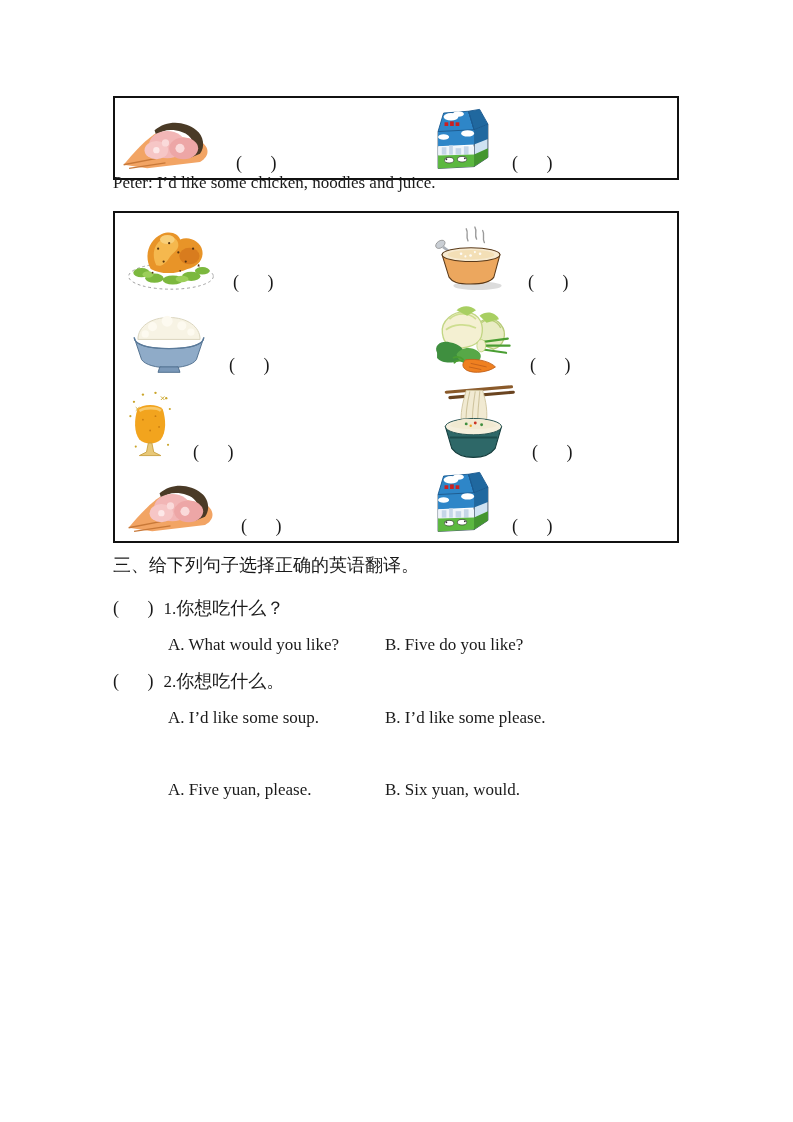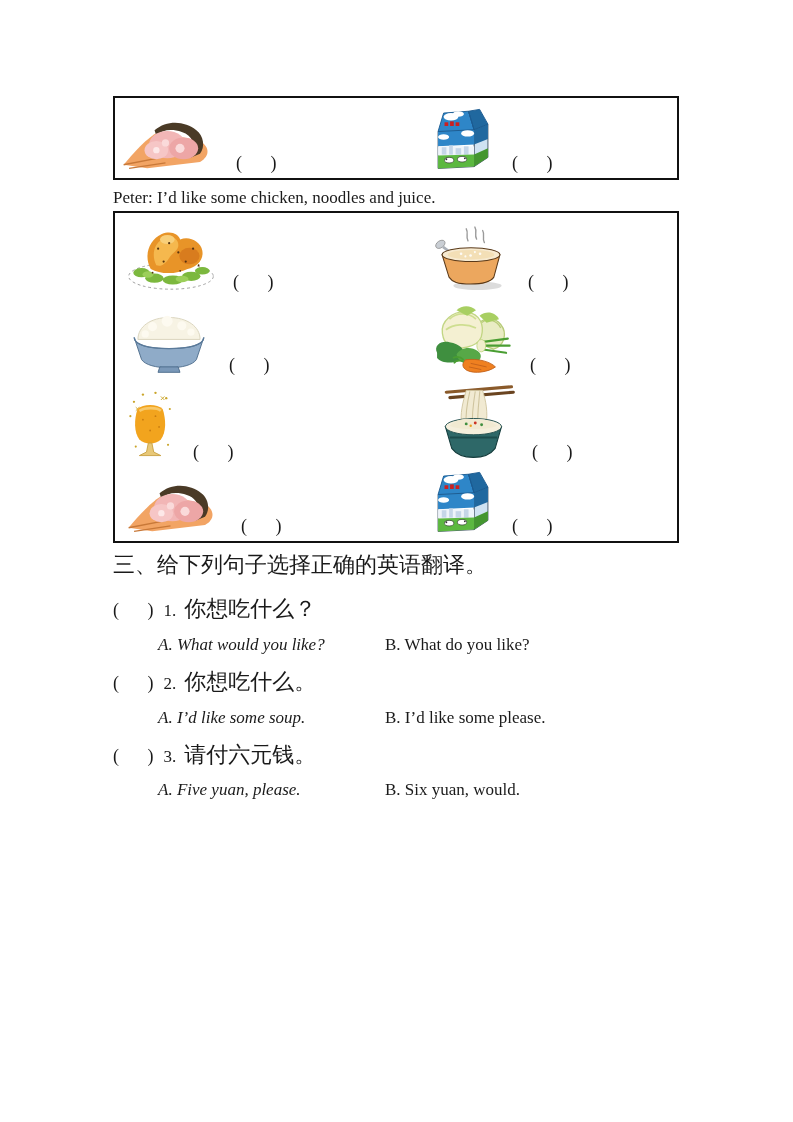--- a/index.html
+++ b/index.html
@@ -226,7 +226,7 @@
     </div>
   </div>
 
-  <div class="line" style="left:113px;top:187px;">Peter: I’d like some chicken, noodles and juice.</div>
+  <div class="line" style="left:113px;top:172px;">Peter: I’d like some chicken, noodles and juice.</div>
 
   <div class="picture-box" id="box2">
     <div class="img-row" style="top:8px;">

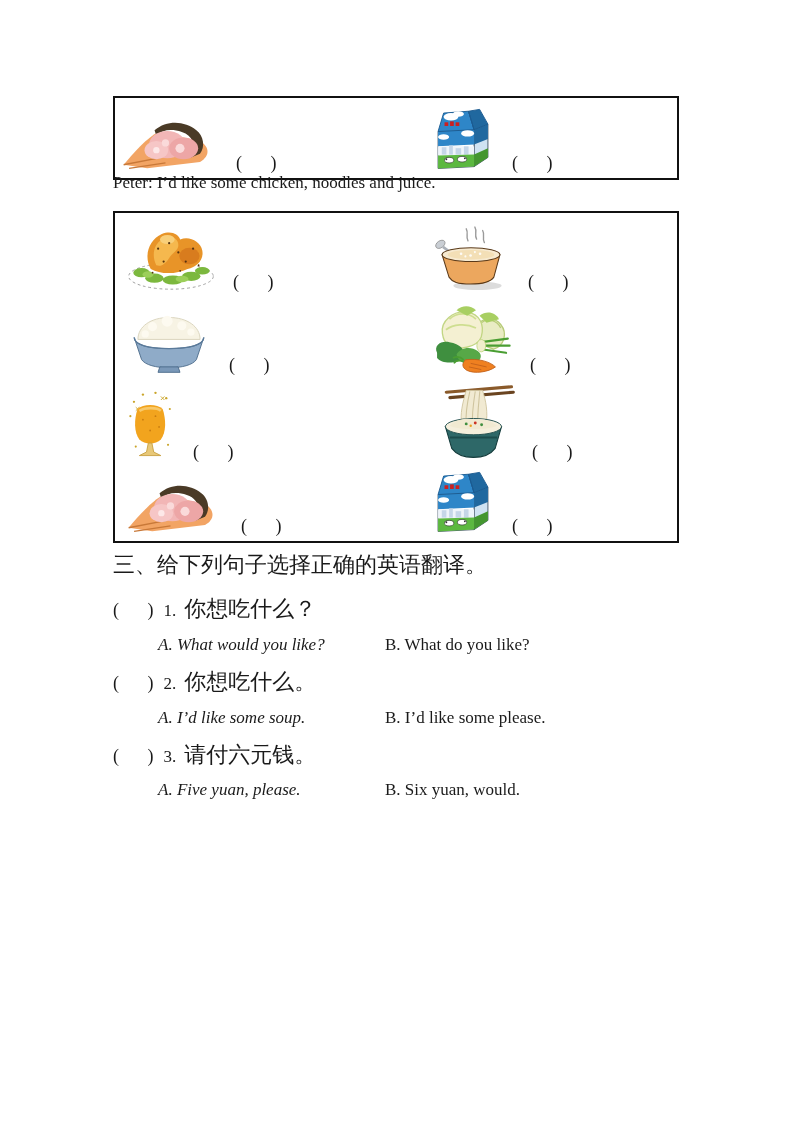--- a/index.html
+++ b/index.html
@@ -17,7 +17,7 @@
   .cell.right{padding-left:32px;}
   .blank{font-size:18px;white-space:pre;letter-spacing:1px;line-height:1;padding-bottom:2px;}
   .line{position:absolute;font-size:17px;line-height:22px;}
-  .chinese{font-size:22px;}
+  .chinese{font-size:18px;}
   .qnum{margin-left:9px;}
   .qtext{margin-left:8px;}
   .opt-row{position:absolute;left:113px;width:566px;height:22px;font-size:17px;}

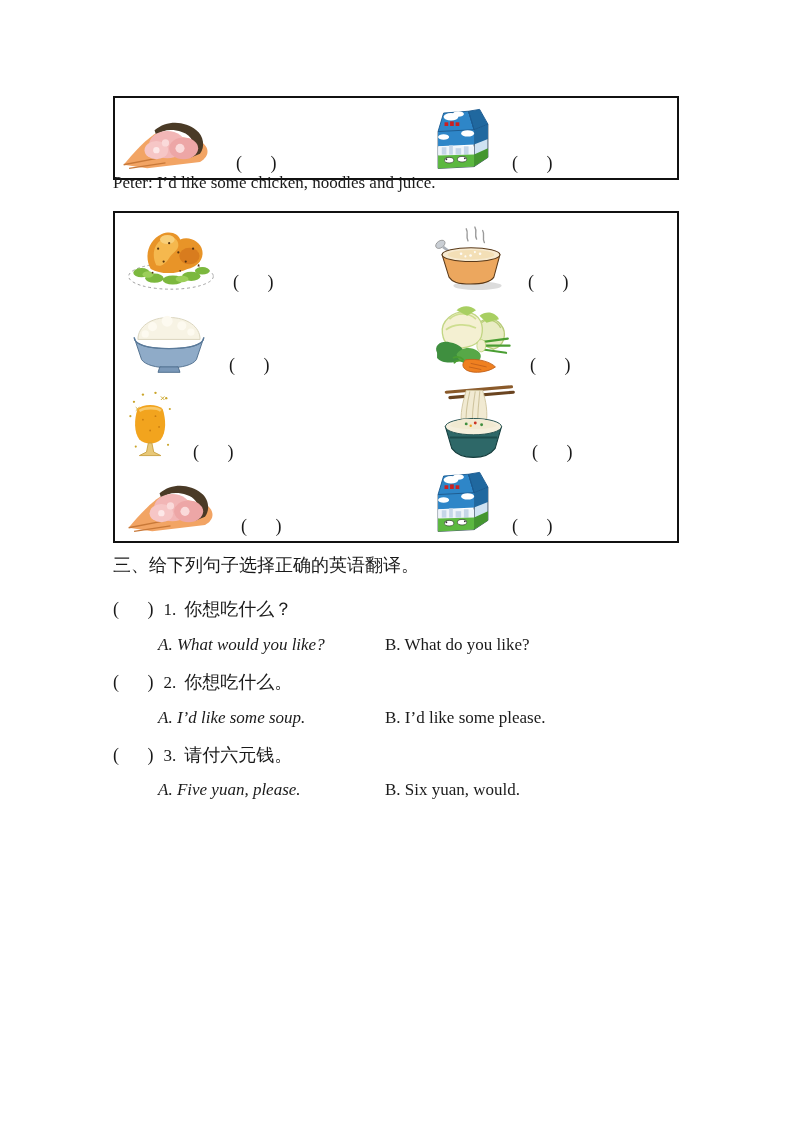--- a/index.html
+++ b/index.html
@@ -19,7 +19,7 @@
   .line{position:absolute;font-size:17px;line-height:22px;}
   .chinese{font-size:18px;}
   .qnum{margin-left:9px;}
-  .qtext{margin-left:8px;}
+  .qtext{font-family:Liberation Mono, monospace;}
   .opt-row{position:absolute;left:113px;width:566px;height:22px;font-size:17px;}
   .opt-a{position:absolute;left:45px;top:0;font-style:italic;}
   .opt-b{position:absolute;left:272px;top:0;}

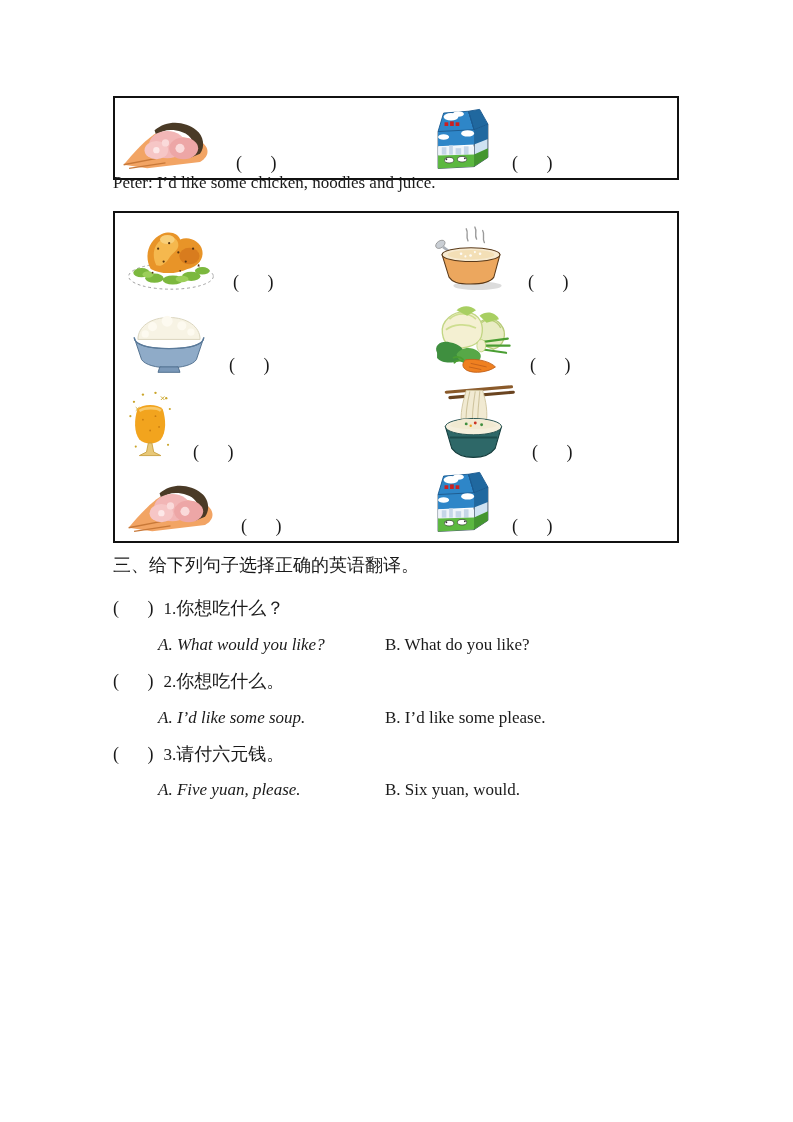--- a/index.html
+++ b/index.html
@@ -21,7 +21,7 @@
   .qnum{margin-left:9px;}
   .qtext{font-family:Liberation Mono, monospace;}
   .opt-row{position:absolute;left:113px;width:566px;height:22px;font-size:17px;}
-  .opt-a{position:absolute;left:45px;top:0;font-style:italic;}
+  .opt-a{position:absolute;left:55px;top:0;}
   .opt-b{position:absolute;left:272px;top:0;}
   
   .img-meat{width:100px;height:64px;}

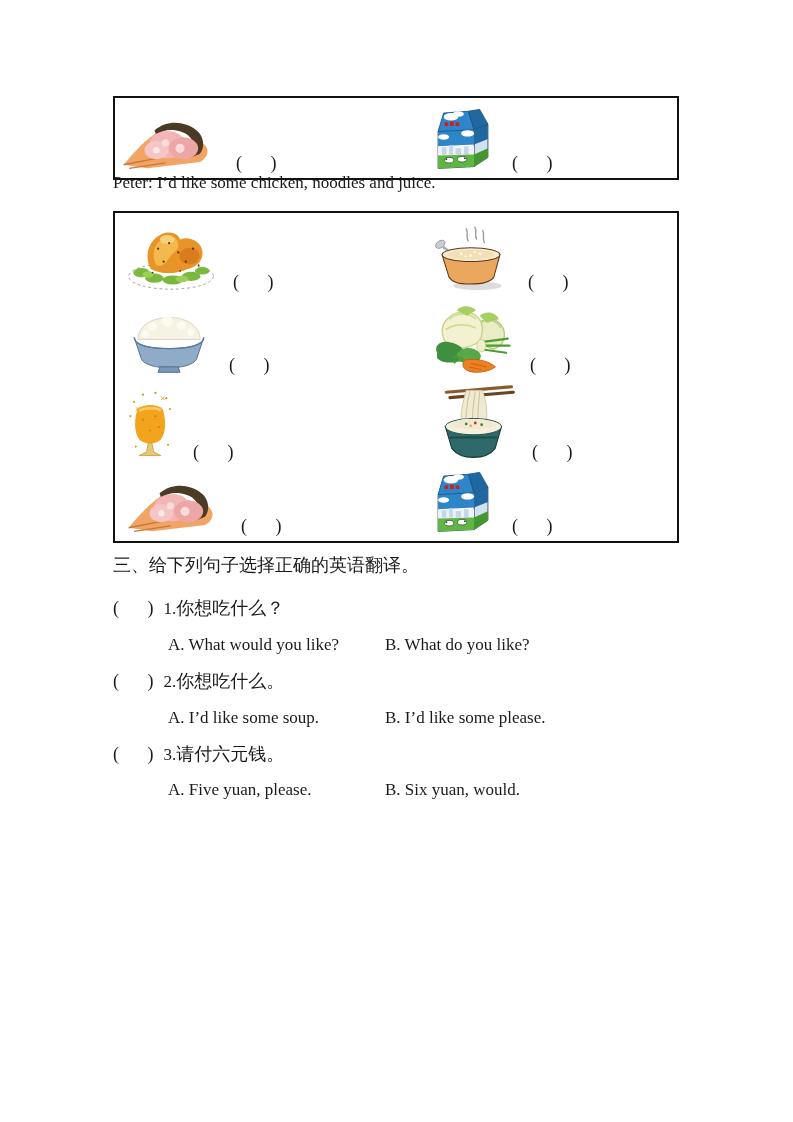--- a/index.html
+++ b/index.html
@@ -294,7 +294,7 @@
   </div>
   <div class="opt-row" style="top:635px;">
     <span class="opt-a">A. What would you like?</span>
-    <span class="opt-b">B. What do you like?</span>
+    <span class="opt-b">B. Five do you like?</span>
   </div>
 
   <div class="line" style="left:113px;top:671px;">

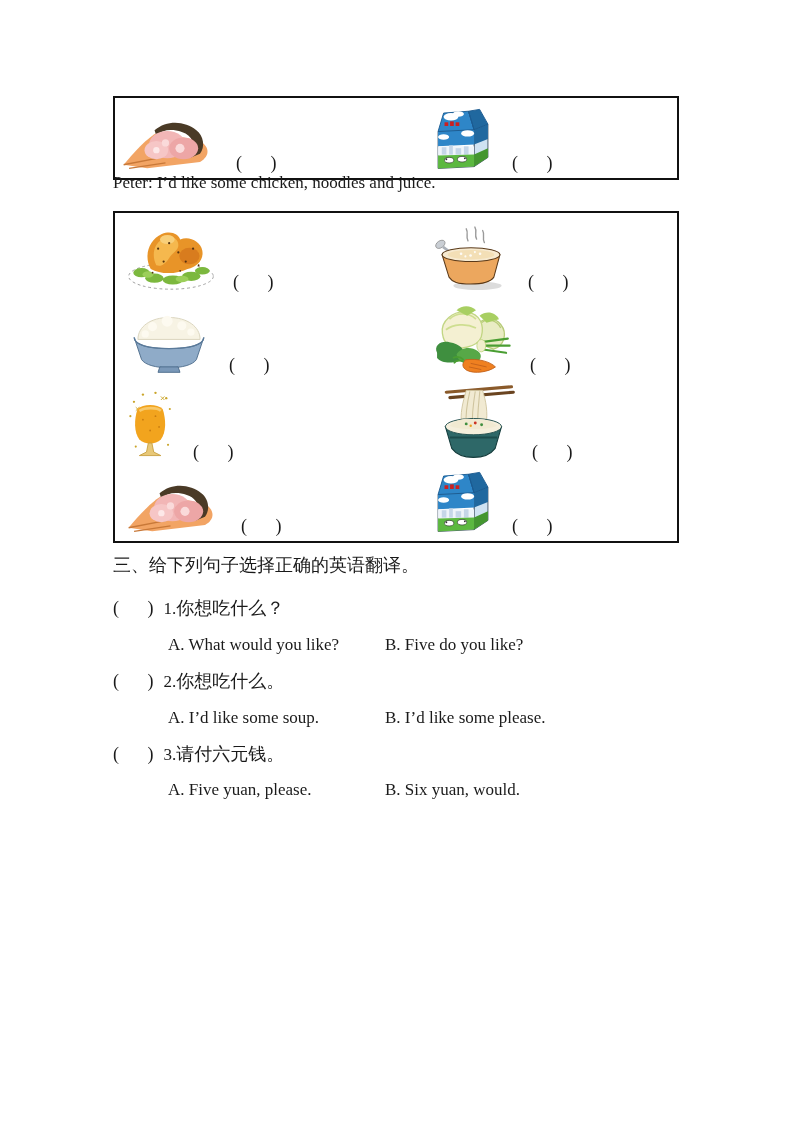--- a/index.html
+++ b/index.html
@@ -305,9 +305,6 @@
     <span class="opt-b">B. I’d like some please.</span>
   </div>
 
-  <div class="line" style="left:113px;top:744px;">
-    <span class="blank">(     )</span><span class="qnum">3.</span><span class="qtext chinese">请付六元钱。</span>
-  </div>
   <div class="opt-row" style="top:780px;text-align:center;">
     <span class="opt-a">A. Five yuan, please.</span>
     <span class="opt-b">B. Six yuan, would.</span>

